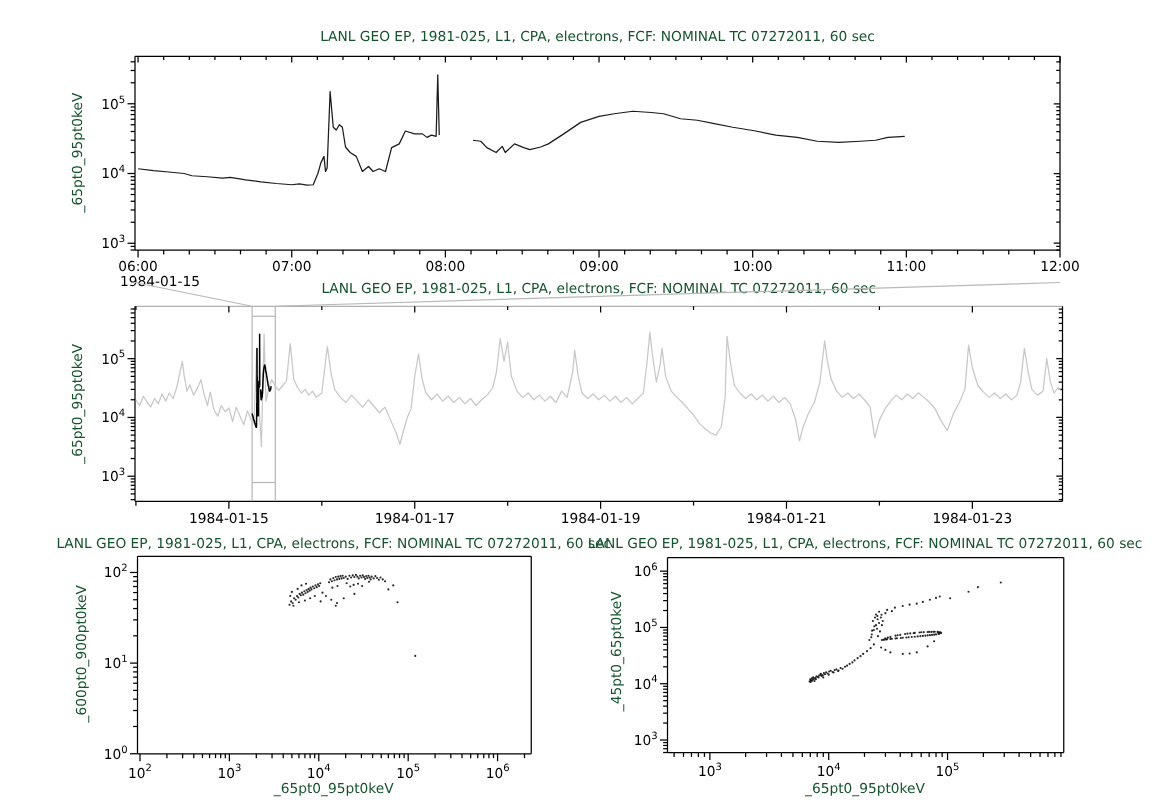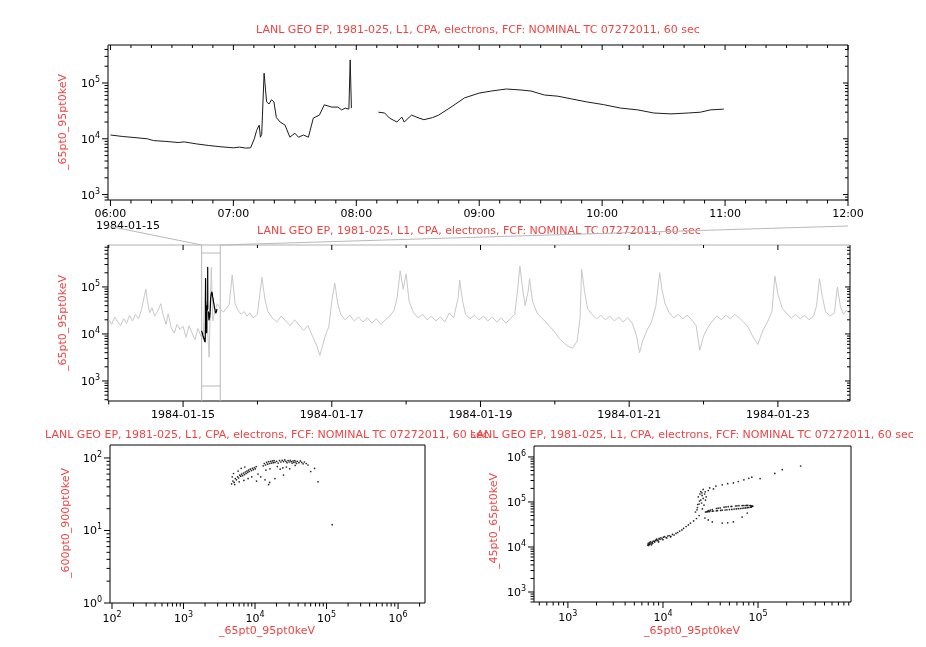--- a/index.html
+++ b/index.html
@@ -4,7 +4,7 @@
 <style>
   html,body{margin:0;padding:0;background:#fff;}
   .page{position:relative;width:918px;height:647px;background:#fff;overflow:hidden;
-        font-family:"DejaVu Sans",sans-serif;color:#ef4444;}
+        font-family:"DejaVu Sans",sans-serif;color:#14532d;}
   .title{position:absolute;transform:translateX(-50%);white-space:nowrap;font-size:11px;}
   .xlabel{position:absolute;transform:translateX(-50%);white-space:nowrap;font-size:11px;}
   .vlabel{position:absolute;white-space:nowrap;font-size:11px;

